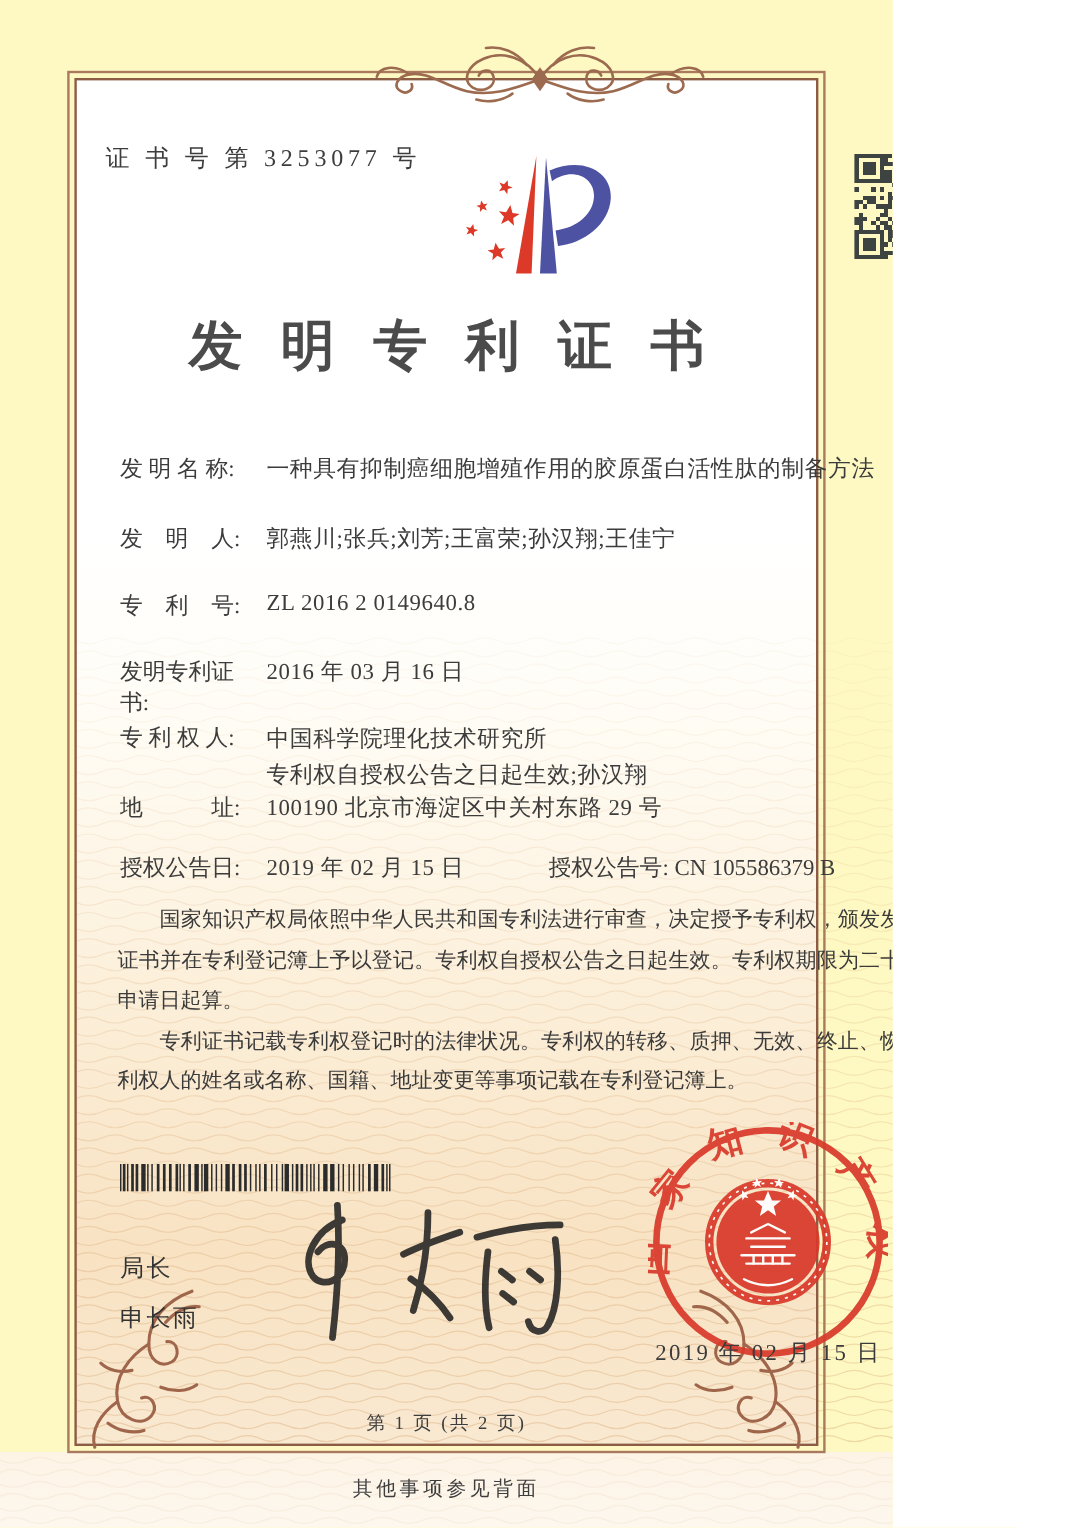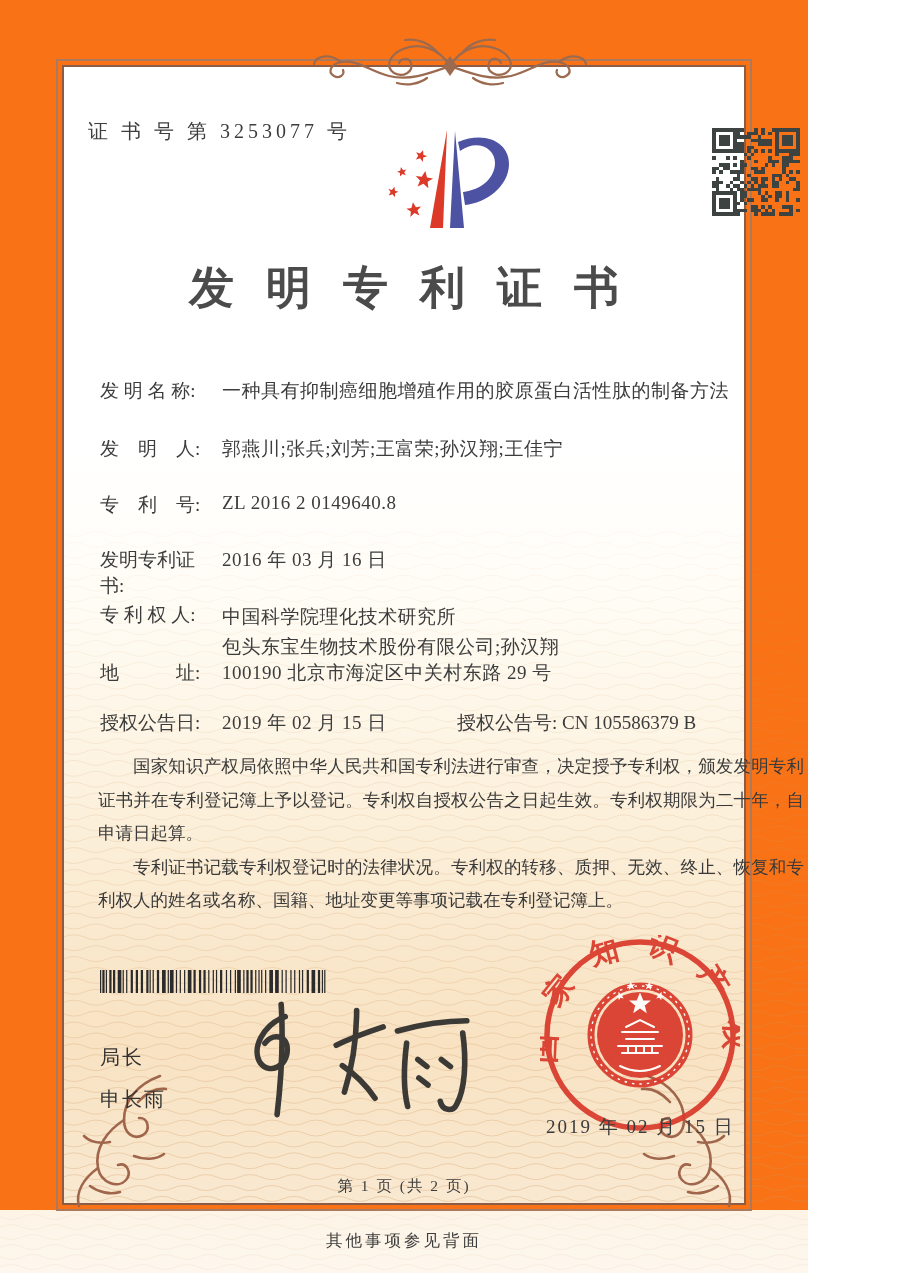--- a/index.html
+++ b/index.html
@@ -4,7 +4,7 @@
 <style>
   * { margin:0; padding:0; box-sizing:border-box; }
   body { background:#ffffff; font-family:"Liberation Serif","DejaVu Serif",serif; }
-  .page { position:relative; width:808px; height:1273px; background:#f97316; overflow:hidden; }
+  .page { position:relative; width:744px; height:1273px; background:#fef9c3; overflow:hidden; }
 
   .paper-bg { position:absolute; left:63px; right:63px; top:66px; bottom:70px;
     background:linear-gradient(180deg,#ffffff 0%,#ffffff 34%,#fffcf4 48%,#fcf0db 66%,#f8e2c2 86%,#f9e9d1 100%); }

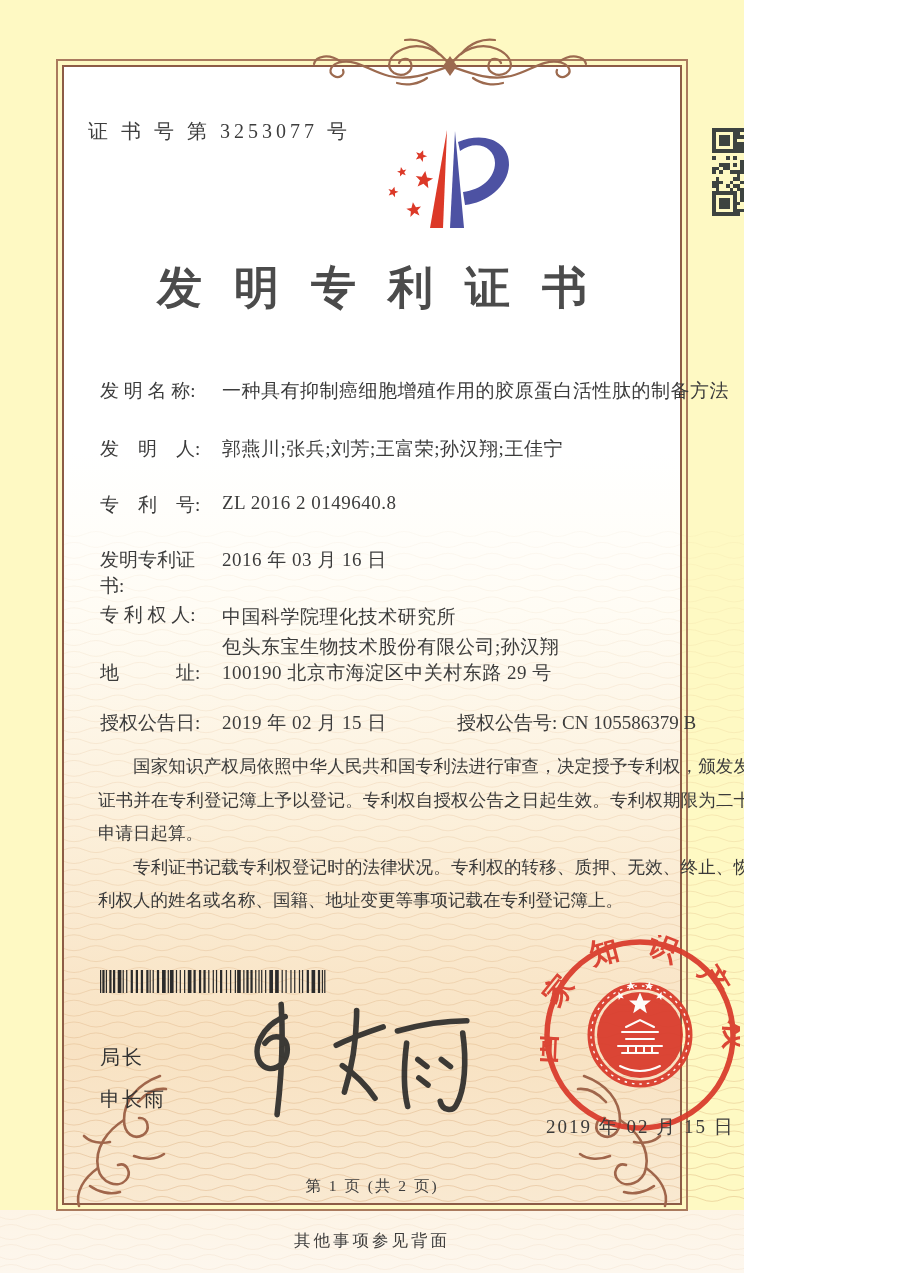--- a/index.html
+++ b/index.html
@@ -490,7 +490,7 @@
     <span class="flabel">发明专利证书:</span><span class="fvalue">2016 年 03 月 16 日</span>
   </div>
   <div class="frow" style="top:602px">
-    <span class="flabel">专 利 权 人:</span><span class="fvalue fstack"><div>中国科学院理化技术研究所</div><div>包头东宝生物技术股份有限公司;孙汉翔</div></span>
+    <span class="flabel">专 利 权 人:</span><span class="fvalue fstack"><div>中国科学院理化技术研究所</div><div>专利权自授权公告之日起生效;孙汉翔</div></span>
   </div>
   <div class="frow" style="top:660px">
     <span class="flabel">地　　　址:</span><span class="fvalue">100190 北京市海淀区中关村东路 29 号</span>

